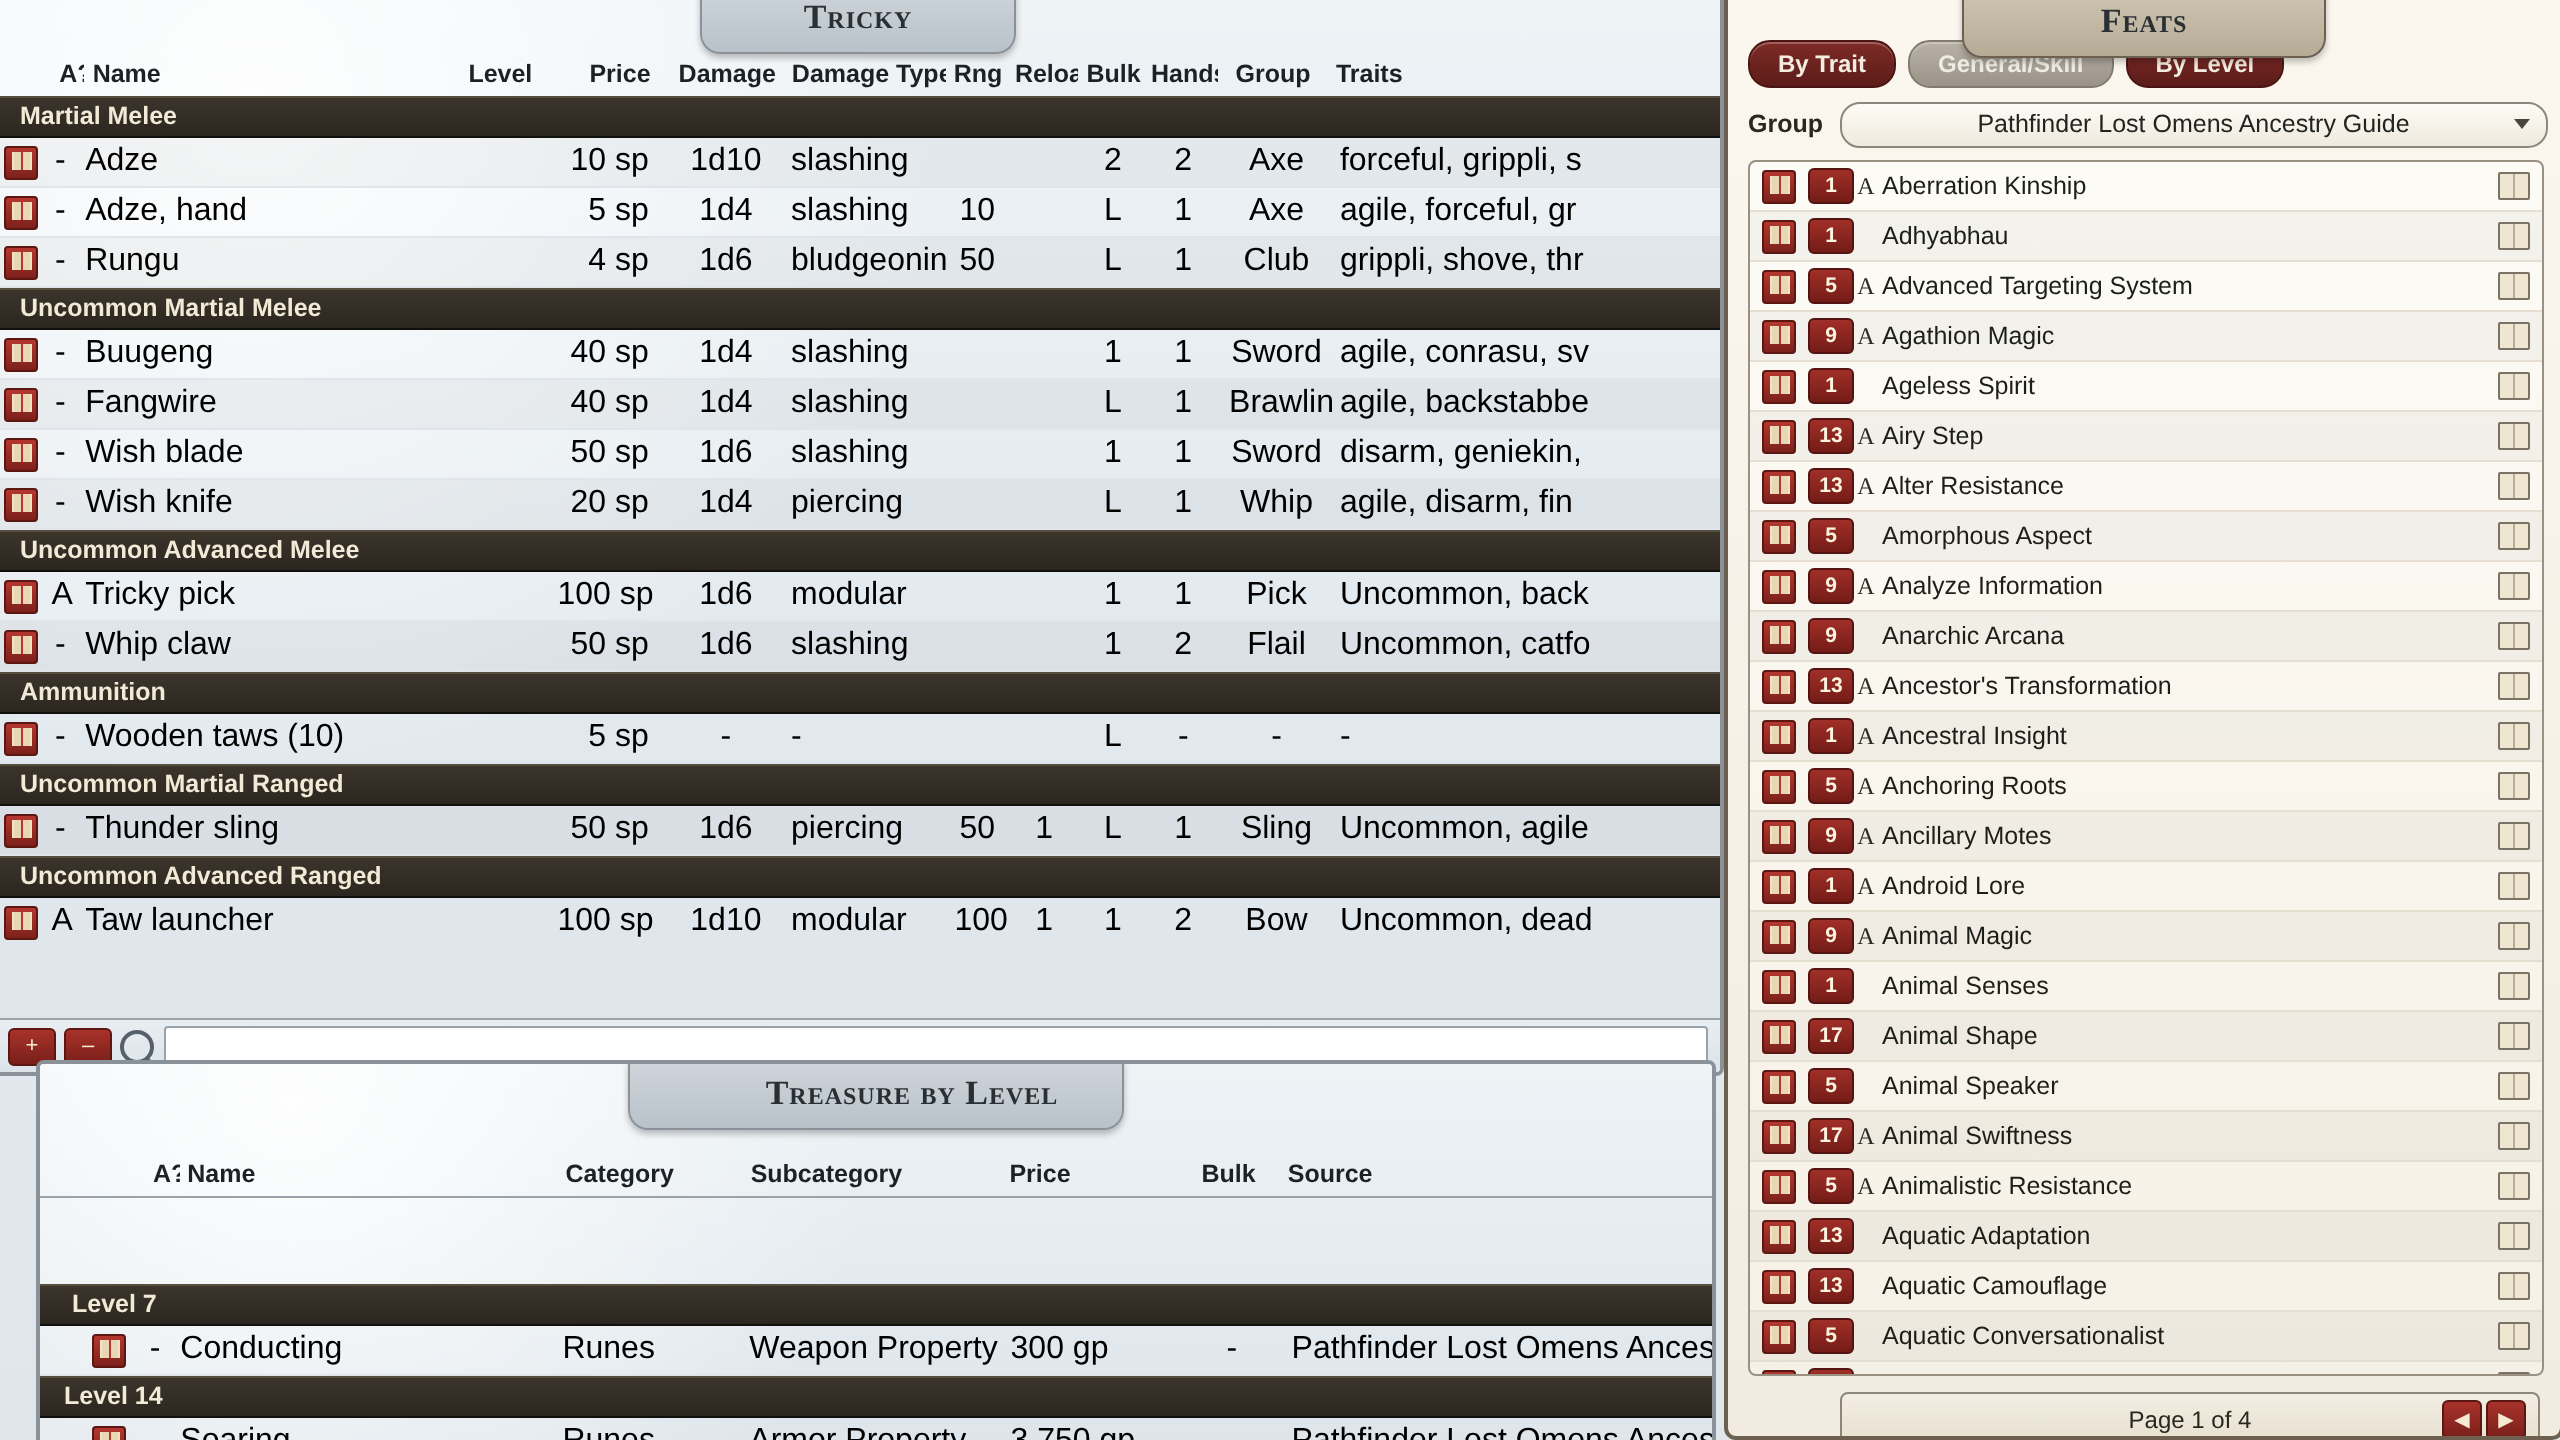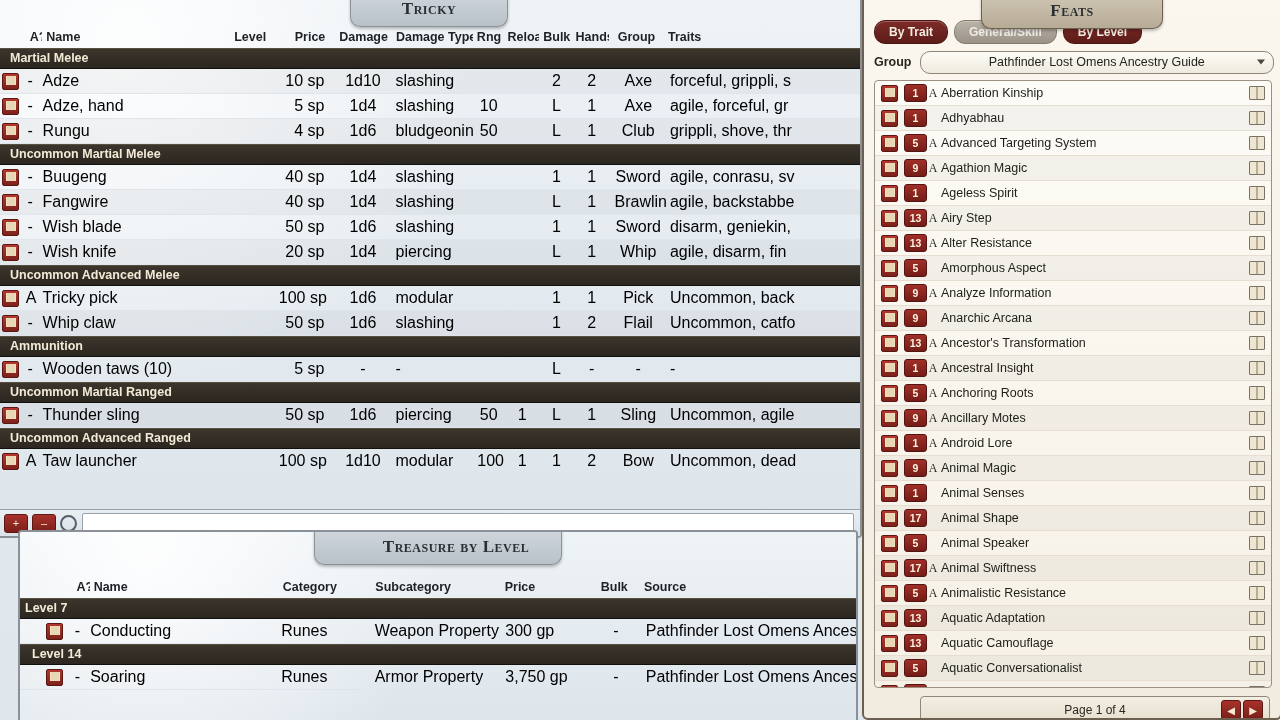--- a/index.html
+++ b/index.html
@@ -633,7 +633,7 @@
 
     <div class="t-body" style="top:66px">
       <div id="treasure-rows">
-          <div class="grouprow" style="padding-left: 5px;">Level 7</div>
+          <div class="grouprow" style="padding-left: 16px; margin-top: 44px;">Level 7</div>
           <div class="datarow">
             <div class="cell t-c0" style="display: flex; justify-content: flex-end;">
               <div class="bookicon"></div>

